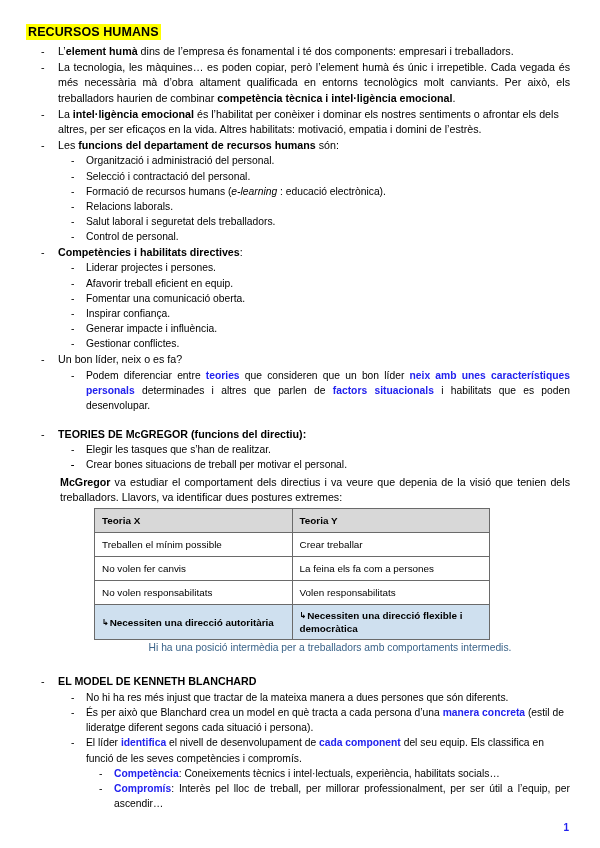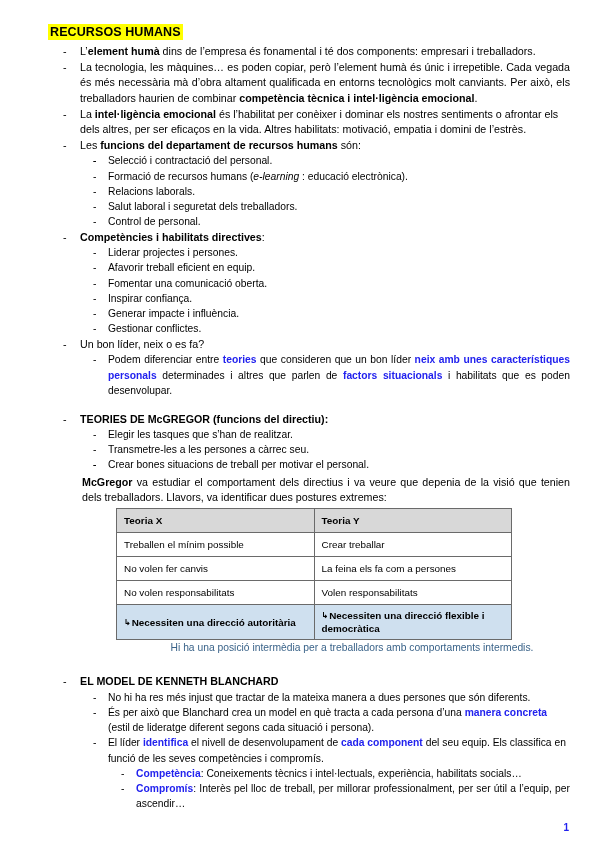--- a/index.html
+++ b/index.html
@@ -19,7 +19,7 @@
     width: 600px;
     height: 848px;
     box-sizing: border-box;
-    padding: 22px 30px 0 48px;
+    padding: 22px 30px 0 26px;
     overflow: hidden;
   }
 

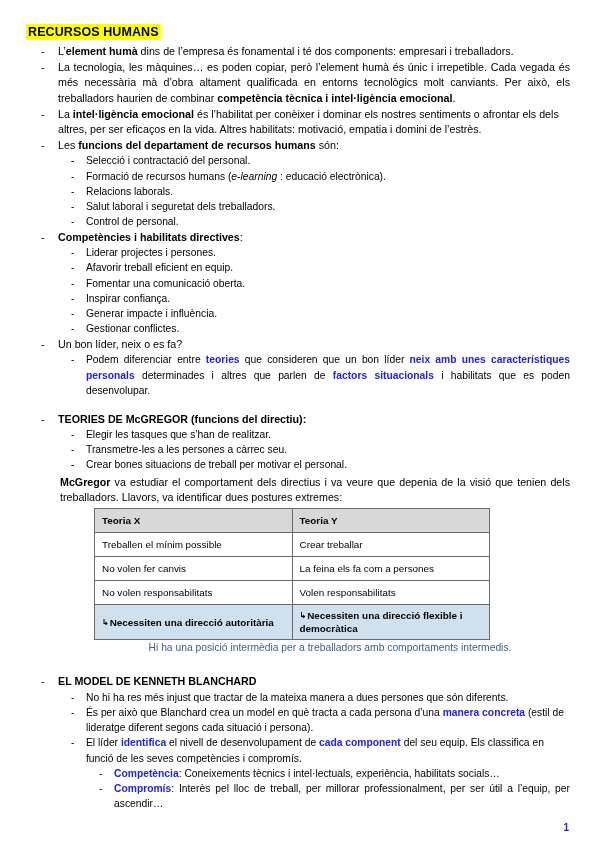--- a/index.html
+++ b/index.html
@@ -178,6 +178,7 @@
       <ul class="lvl2">
         <li>
           <span class="dash">-</span>
+          <span>Organització i administració del personal.</span>
         </li>
         <li>
           <span class="dash">-</span>

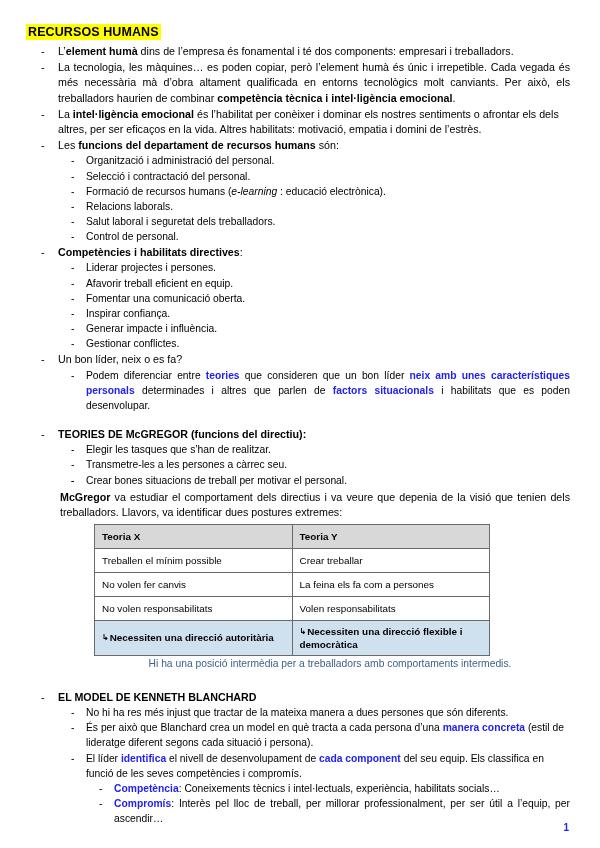--- a/index.html
+++ b/index.html
@@ -262,7 +262,6 @@
         </li>
         <li>
           <span class="dash">-</span>
-          <span>Transmetre-les a les persones a càrrec seu.</span>
         </li>
         <li>
           <span class="dash">-</span>

